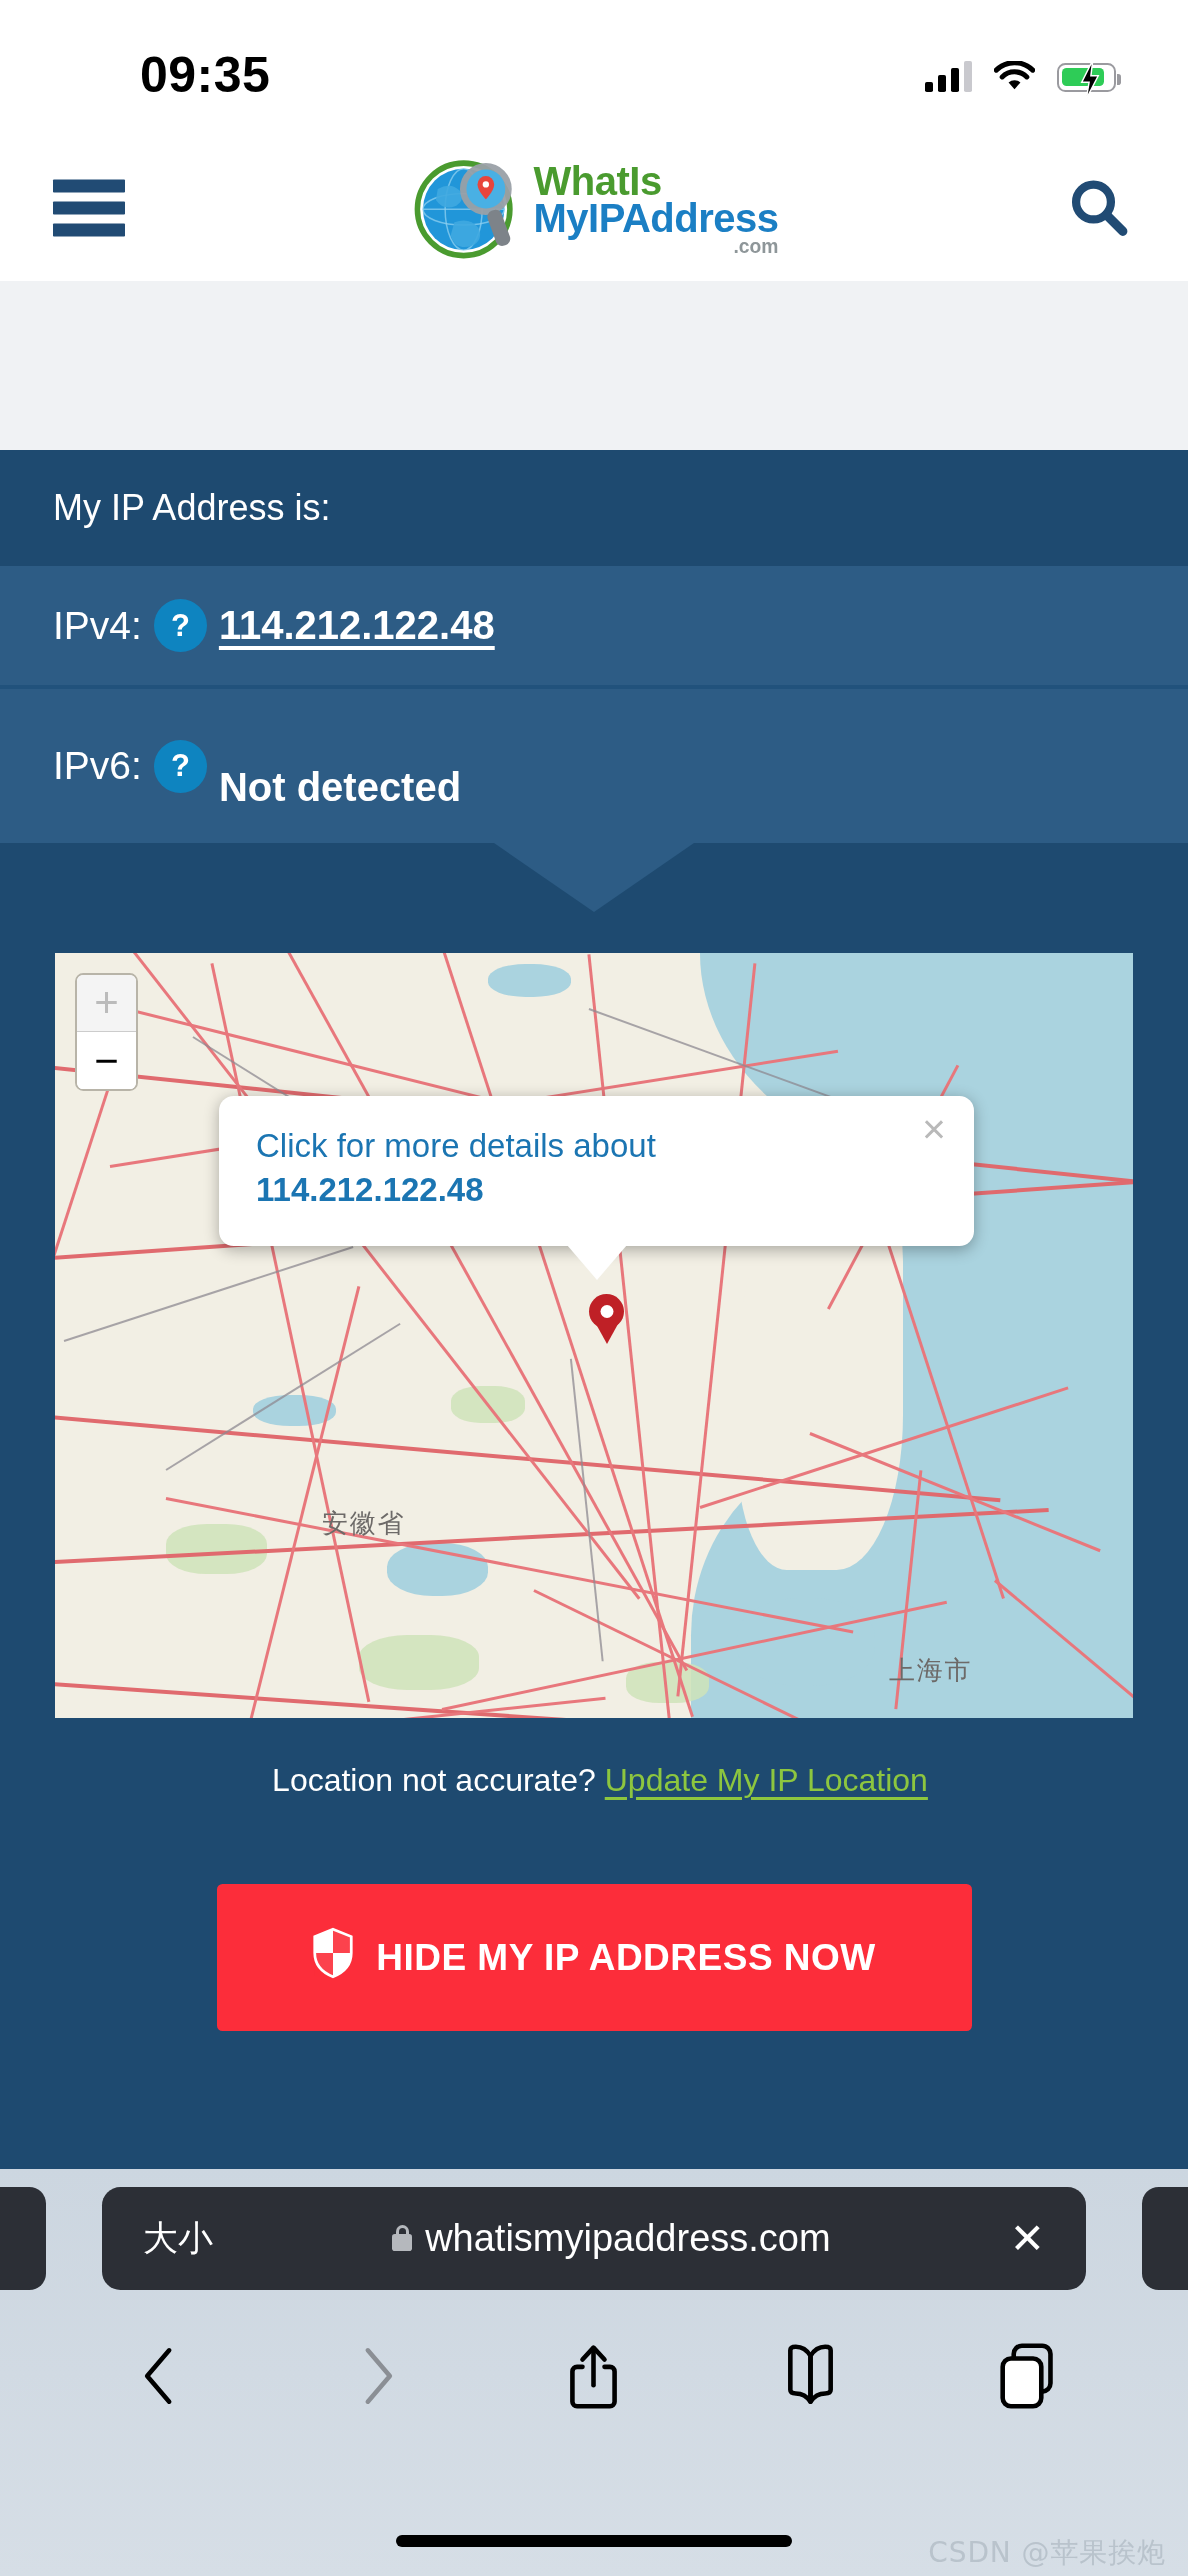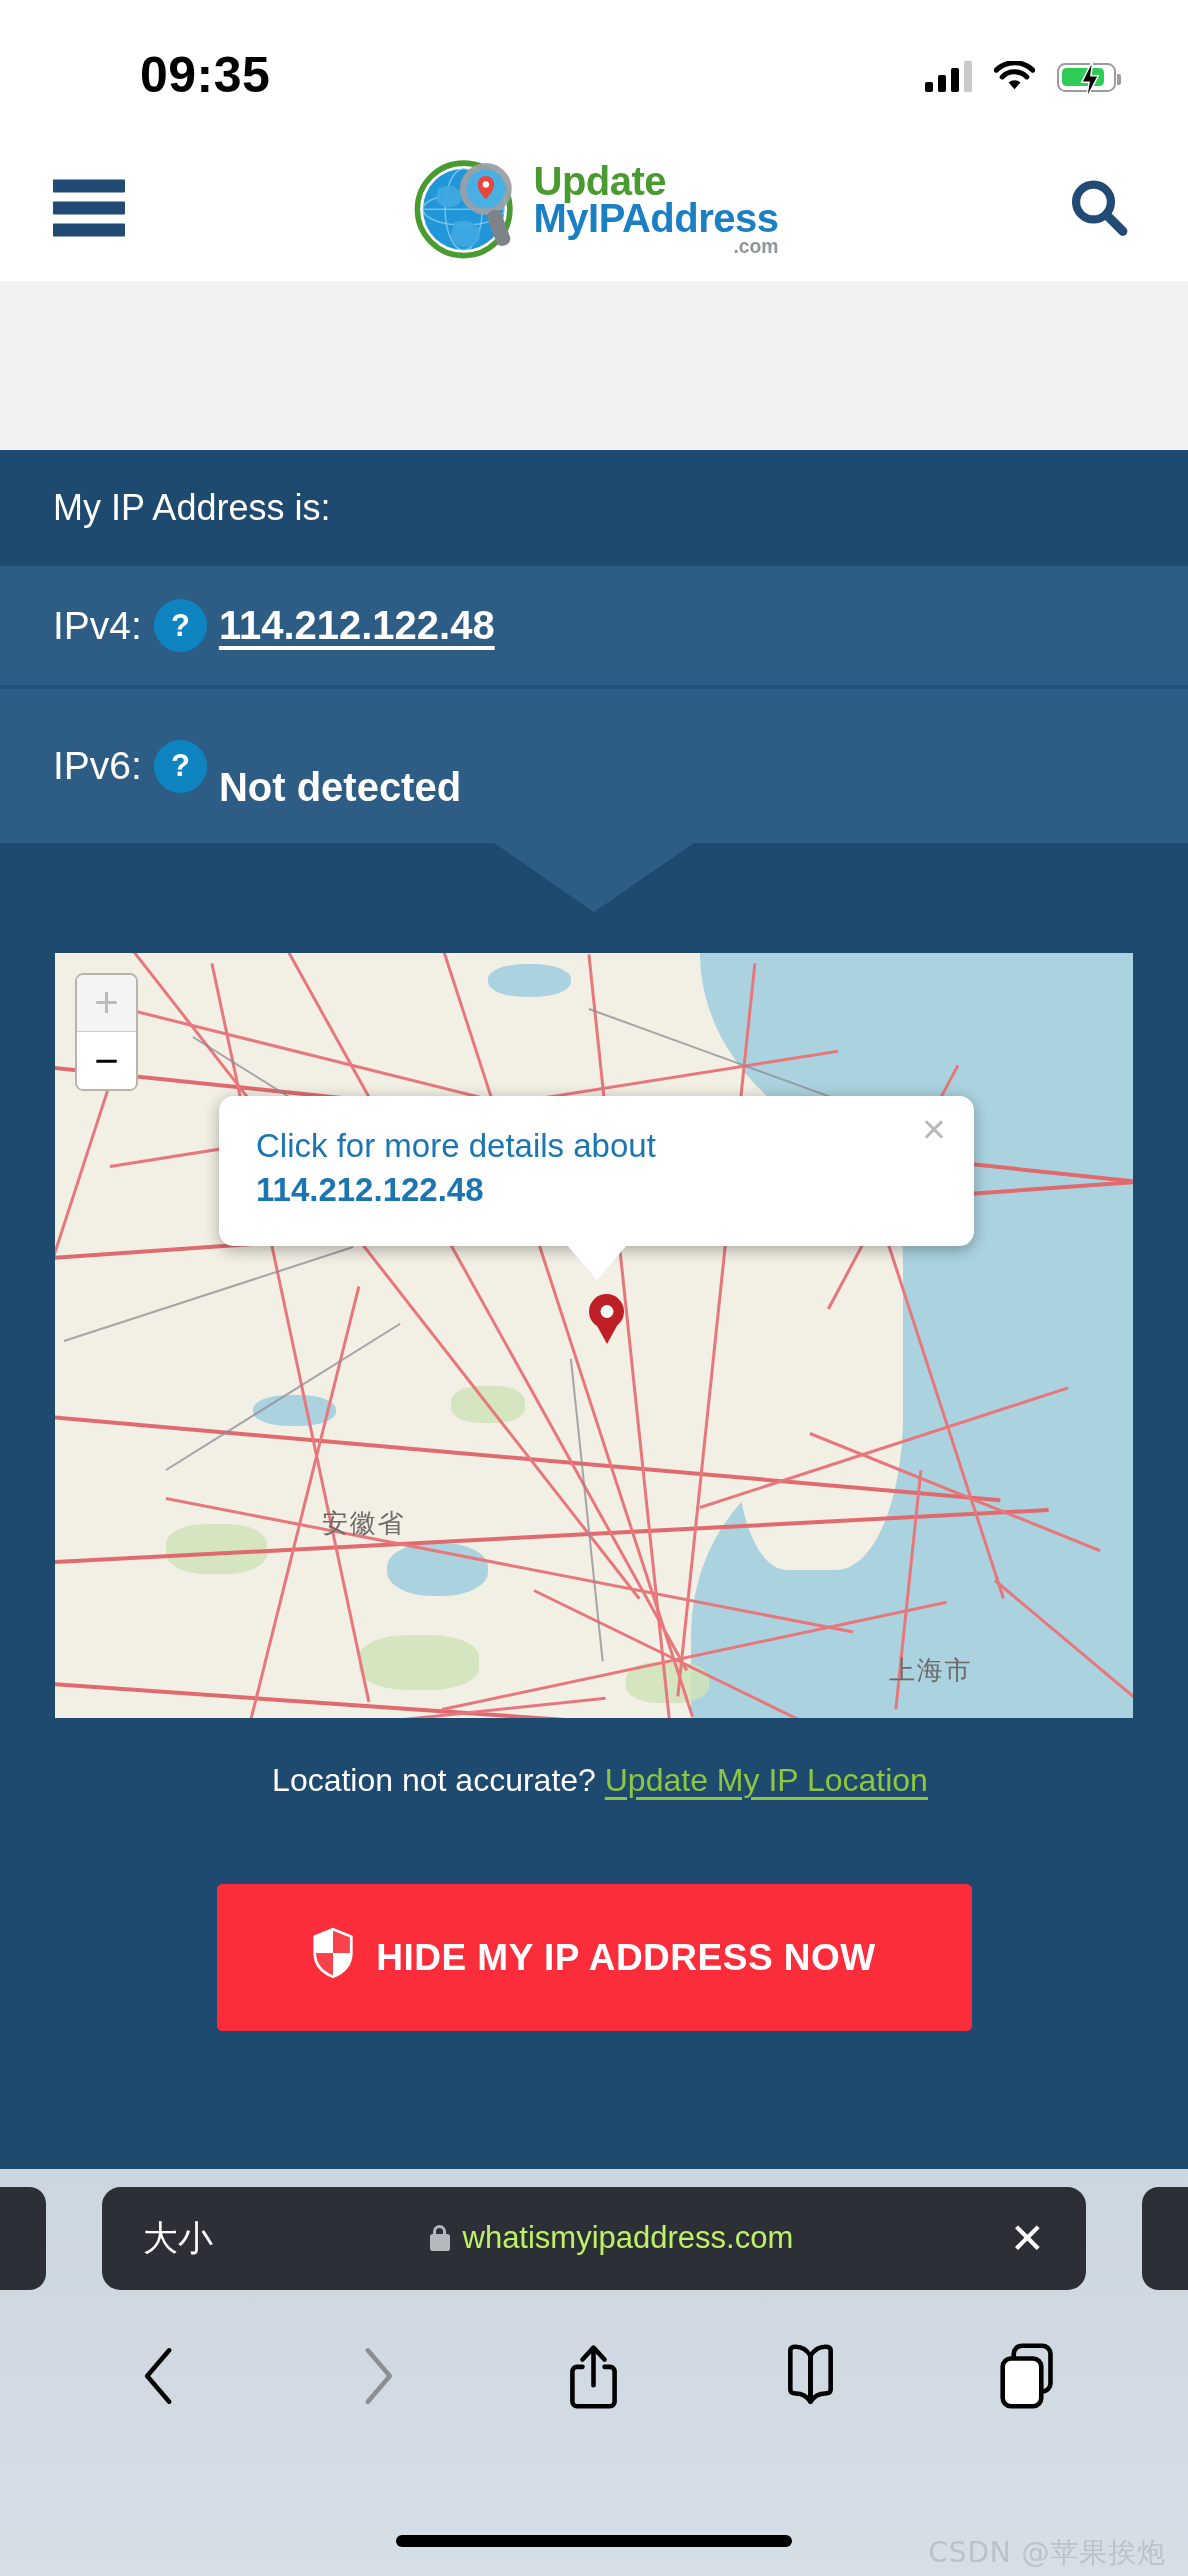--- a/index.html
+++ b/index.html
@@ -305,7 +305,7 @@
       </svg>
     </div>
     <div class="logo-text">
-      <div class="logo-l1">Update</div>
+      <div class="logo-l1">WhatIs</div>
       <div class="logo-l2">MyIPAddress</div>
       <div class="logo-l3">.com</div>
     </div>

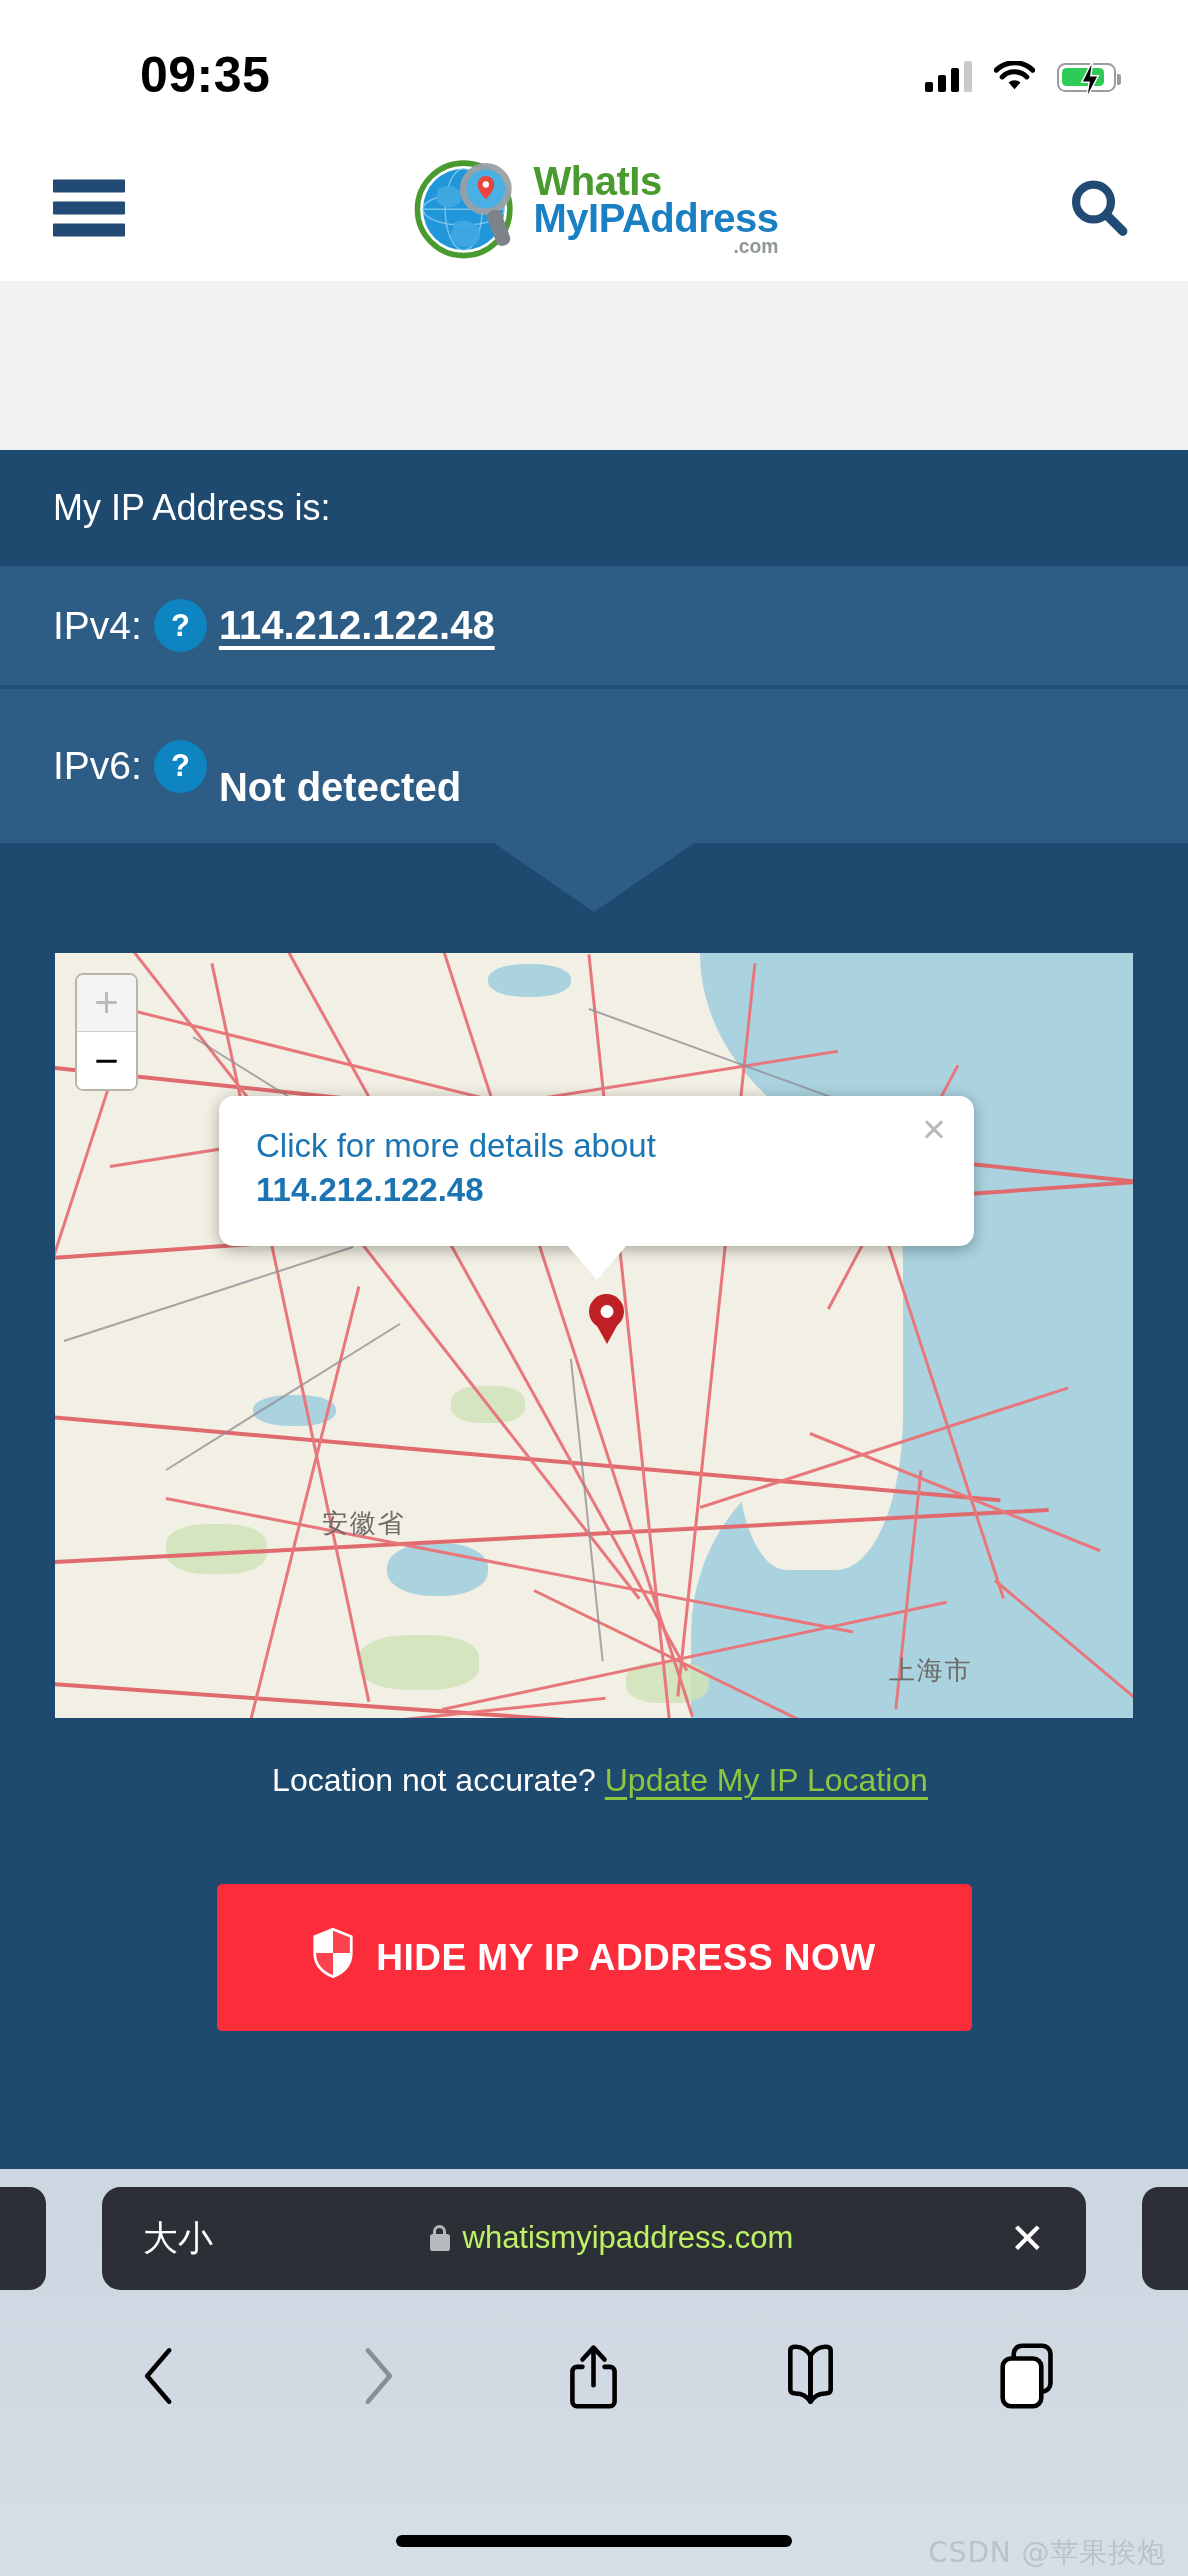--- a/index.html
+++ b/index.html
@@ -235,7 +235,7 @@
     position:absolute; top:0; left:3.7px; width:13px; height:13px;
     border:3.7px solid #b5b8bd; border-bottom:none; border-radius:7.4px 7.4px 0 0;
   }
-  .url-text{ color:#bef264; font-size:31px; }
+  .url-text{ color:#ffffff; font-size:38px; }
   .url-close{ color:#fff; font-size:42px; margin-right:41px; font-weight:300; }
   .toolbar{
     height:138px; display:flex; align-items:center; justify-content:space-around;

